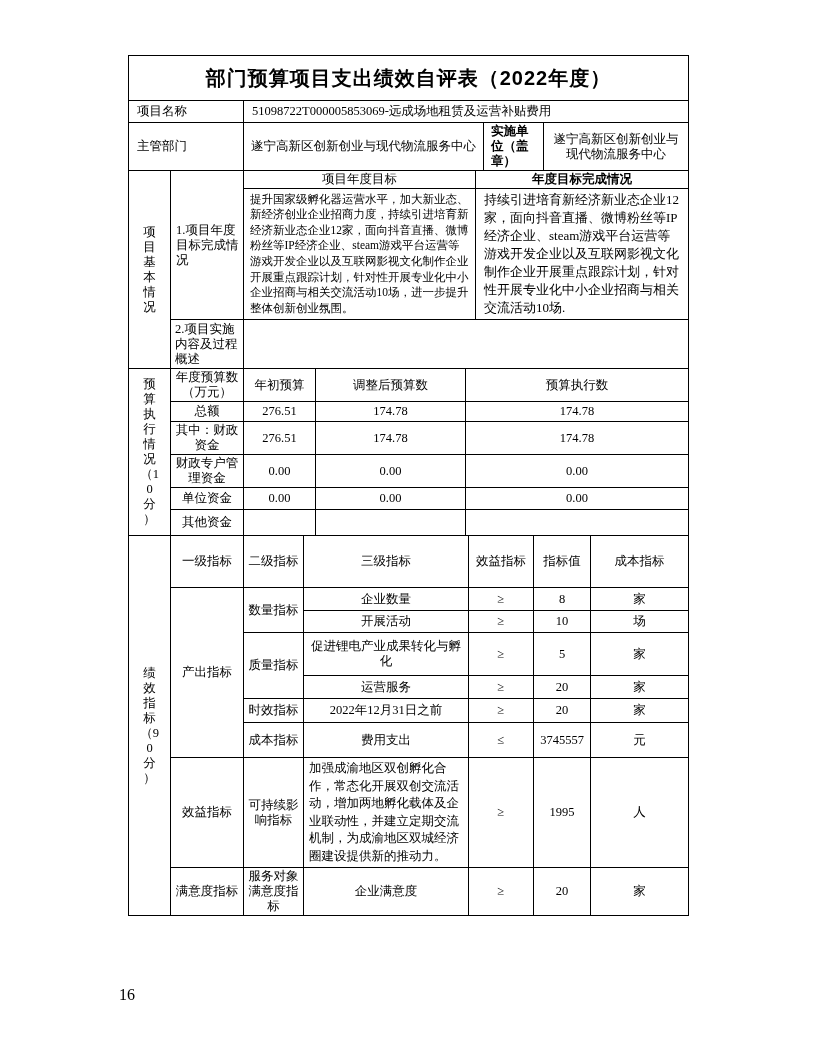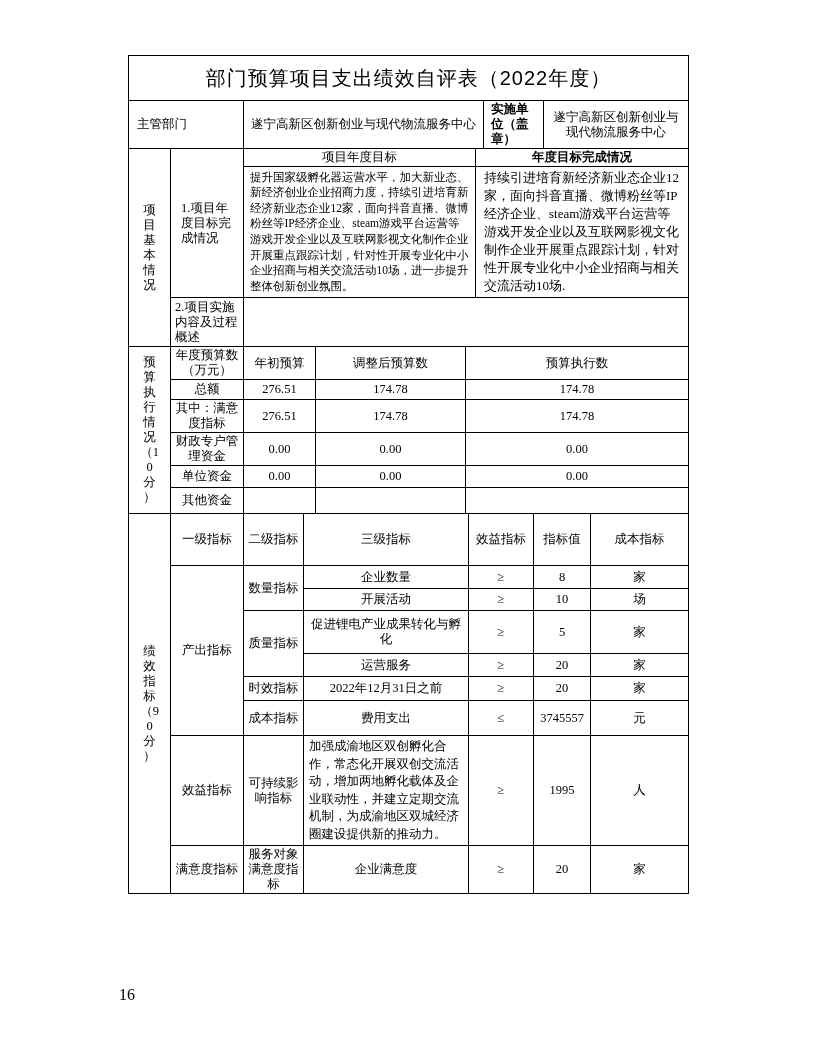--- a/index.html
+++ b/index.html
@@ -26,7 +26,7 @@
   }
   .title-cell {
     font-family:"Liberation Sans","DejaVu Sans",sans-serif;
-    font-weight:normal;
+    font-weight:bold;
     font-size:20px;
     letter-spacing:1px;
     text-align:center;

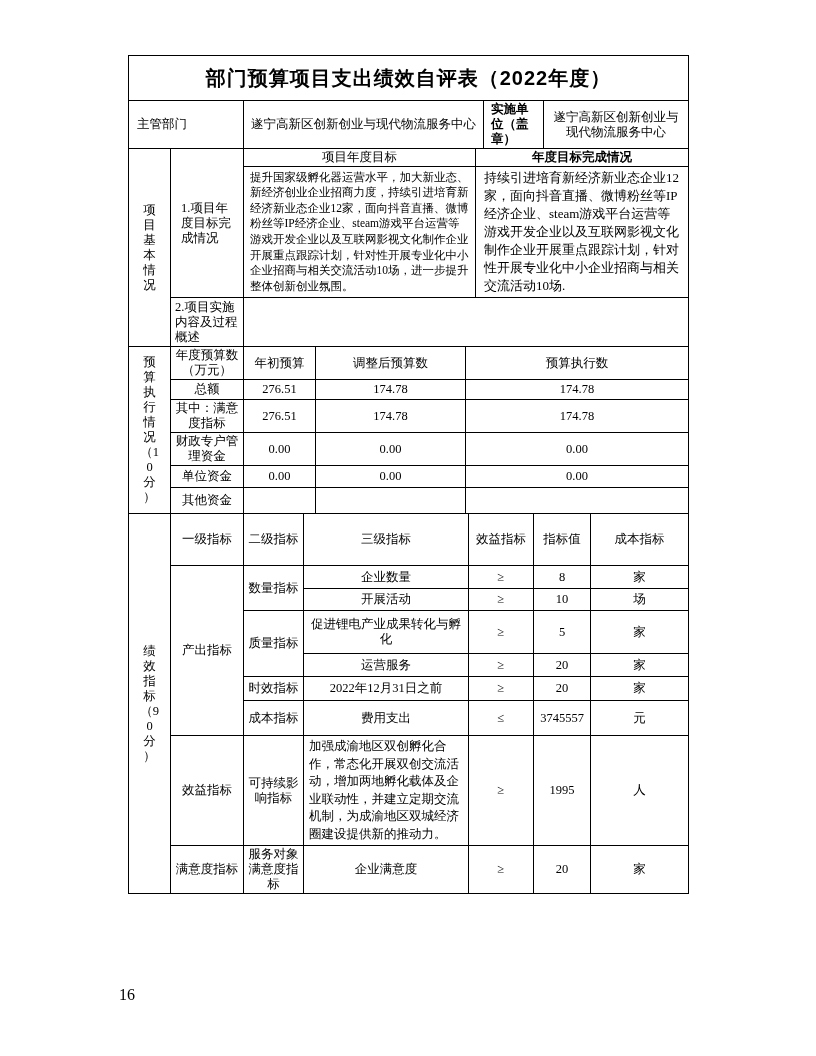--- a/index.html
+++ b/index.html
@@ -74,6 +74,18 @@
     </tbody>
       </table>
 
+    <table>
+      <colgroup>
+          <col style="width:115px">
+          <col style="width:445px">
+        </colgroup>
+      <tbody>
+          <tr style="height:22px">
+        <td class="l">项目名称</td>
+        <td class="l">51098722T000005853069-远成场地租赁及运营补贴费用</td>
+      </tr>
+    </tbody>
+      </table>
 
     <table>
       <colgroup>

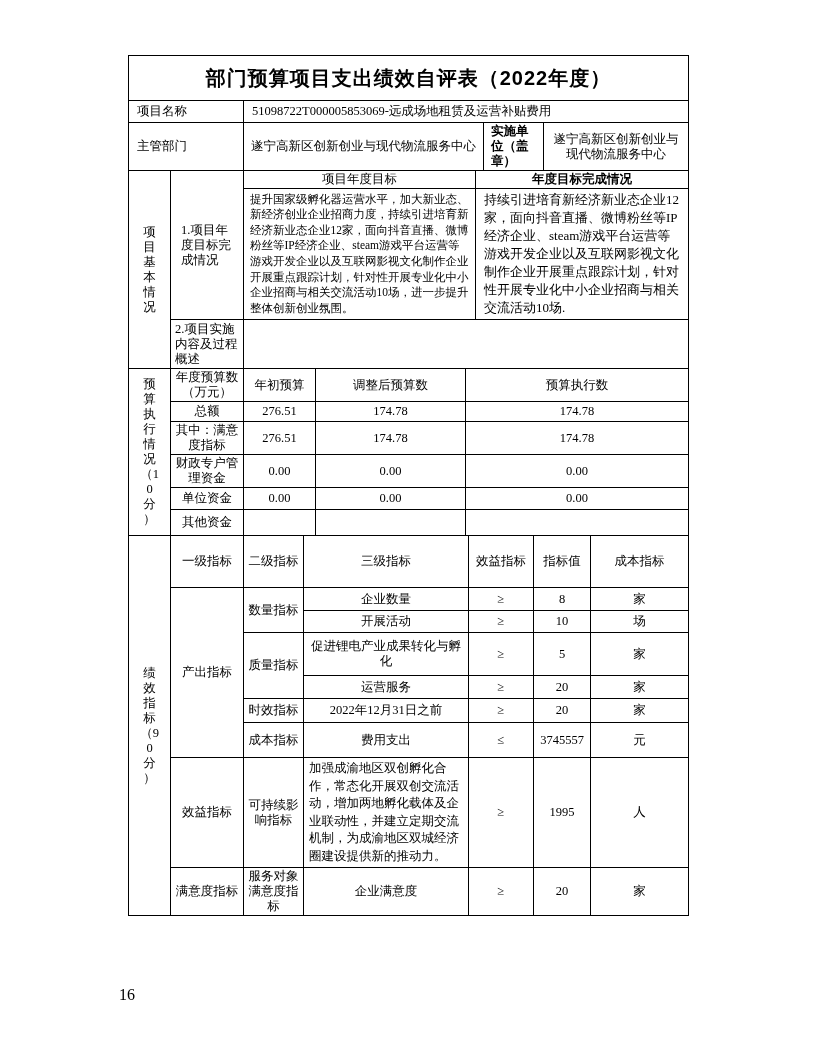--- a/index.html
+++ b/index.html
@@ -116,7 +116,7 @@
         <td class="v" rowspan="3">项目
 基本
 情况</td>
-        <td class="l" rowspan="2" style="padding-left:10px">1.项目年度目标完成情况</td>
+        <td class="l" rowspan="2" style="padding-left:5px">1.项目年度目标完成情况</td>
         <td style="padding:0">项目年度目标</td>
         <td class="b" style="padding:0">年度目标完成情况</td>
       </tr>

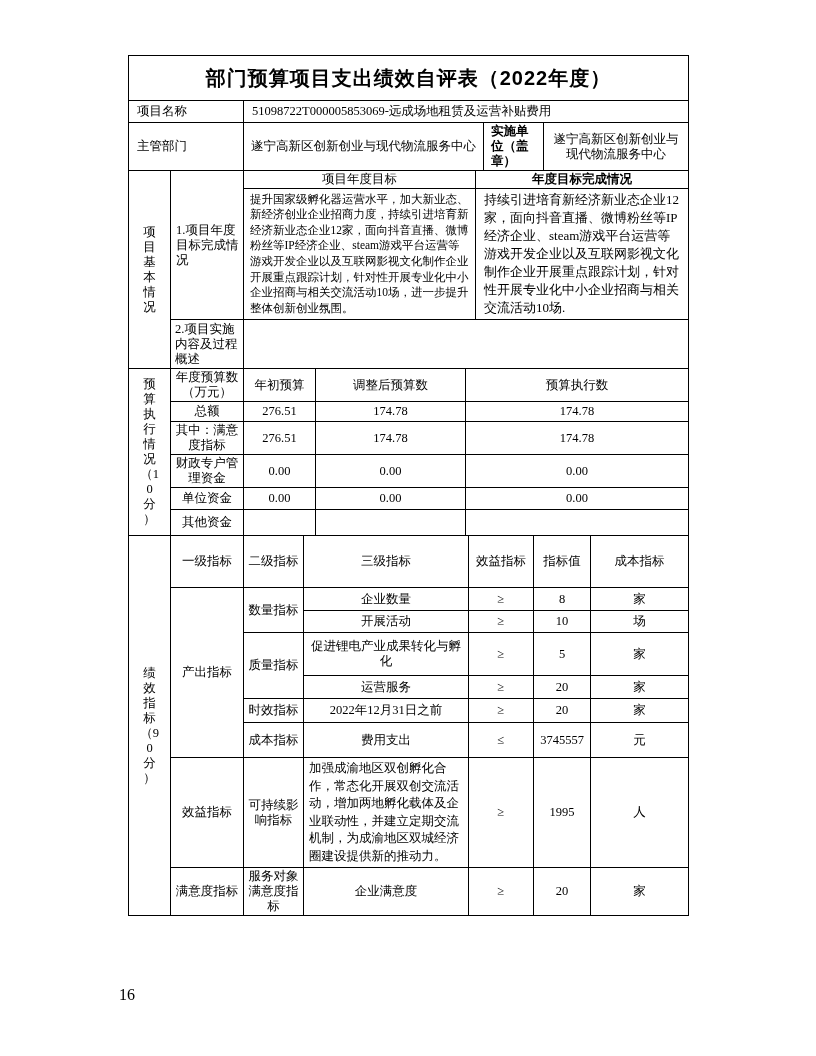--- a/index.html
+++ b/index.html
@@ -158,7 +158,7 @@
         <td>174.78</td>
       </tr>
       <tr style="height:33px">
-        <td>其中：满意度指标</td>
+        <td>其中：财政资金</td>
         <td>276.51</td>
         <td>174.78</td>
         <td>174.78</td>

